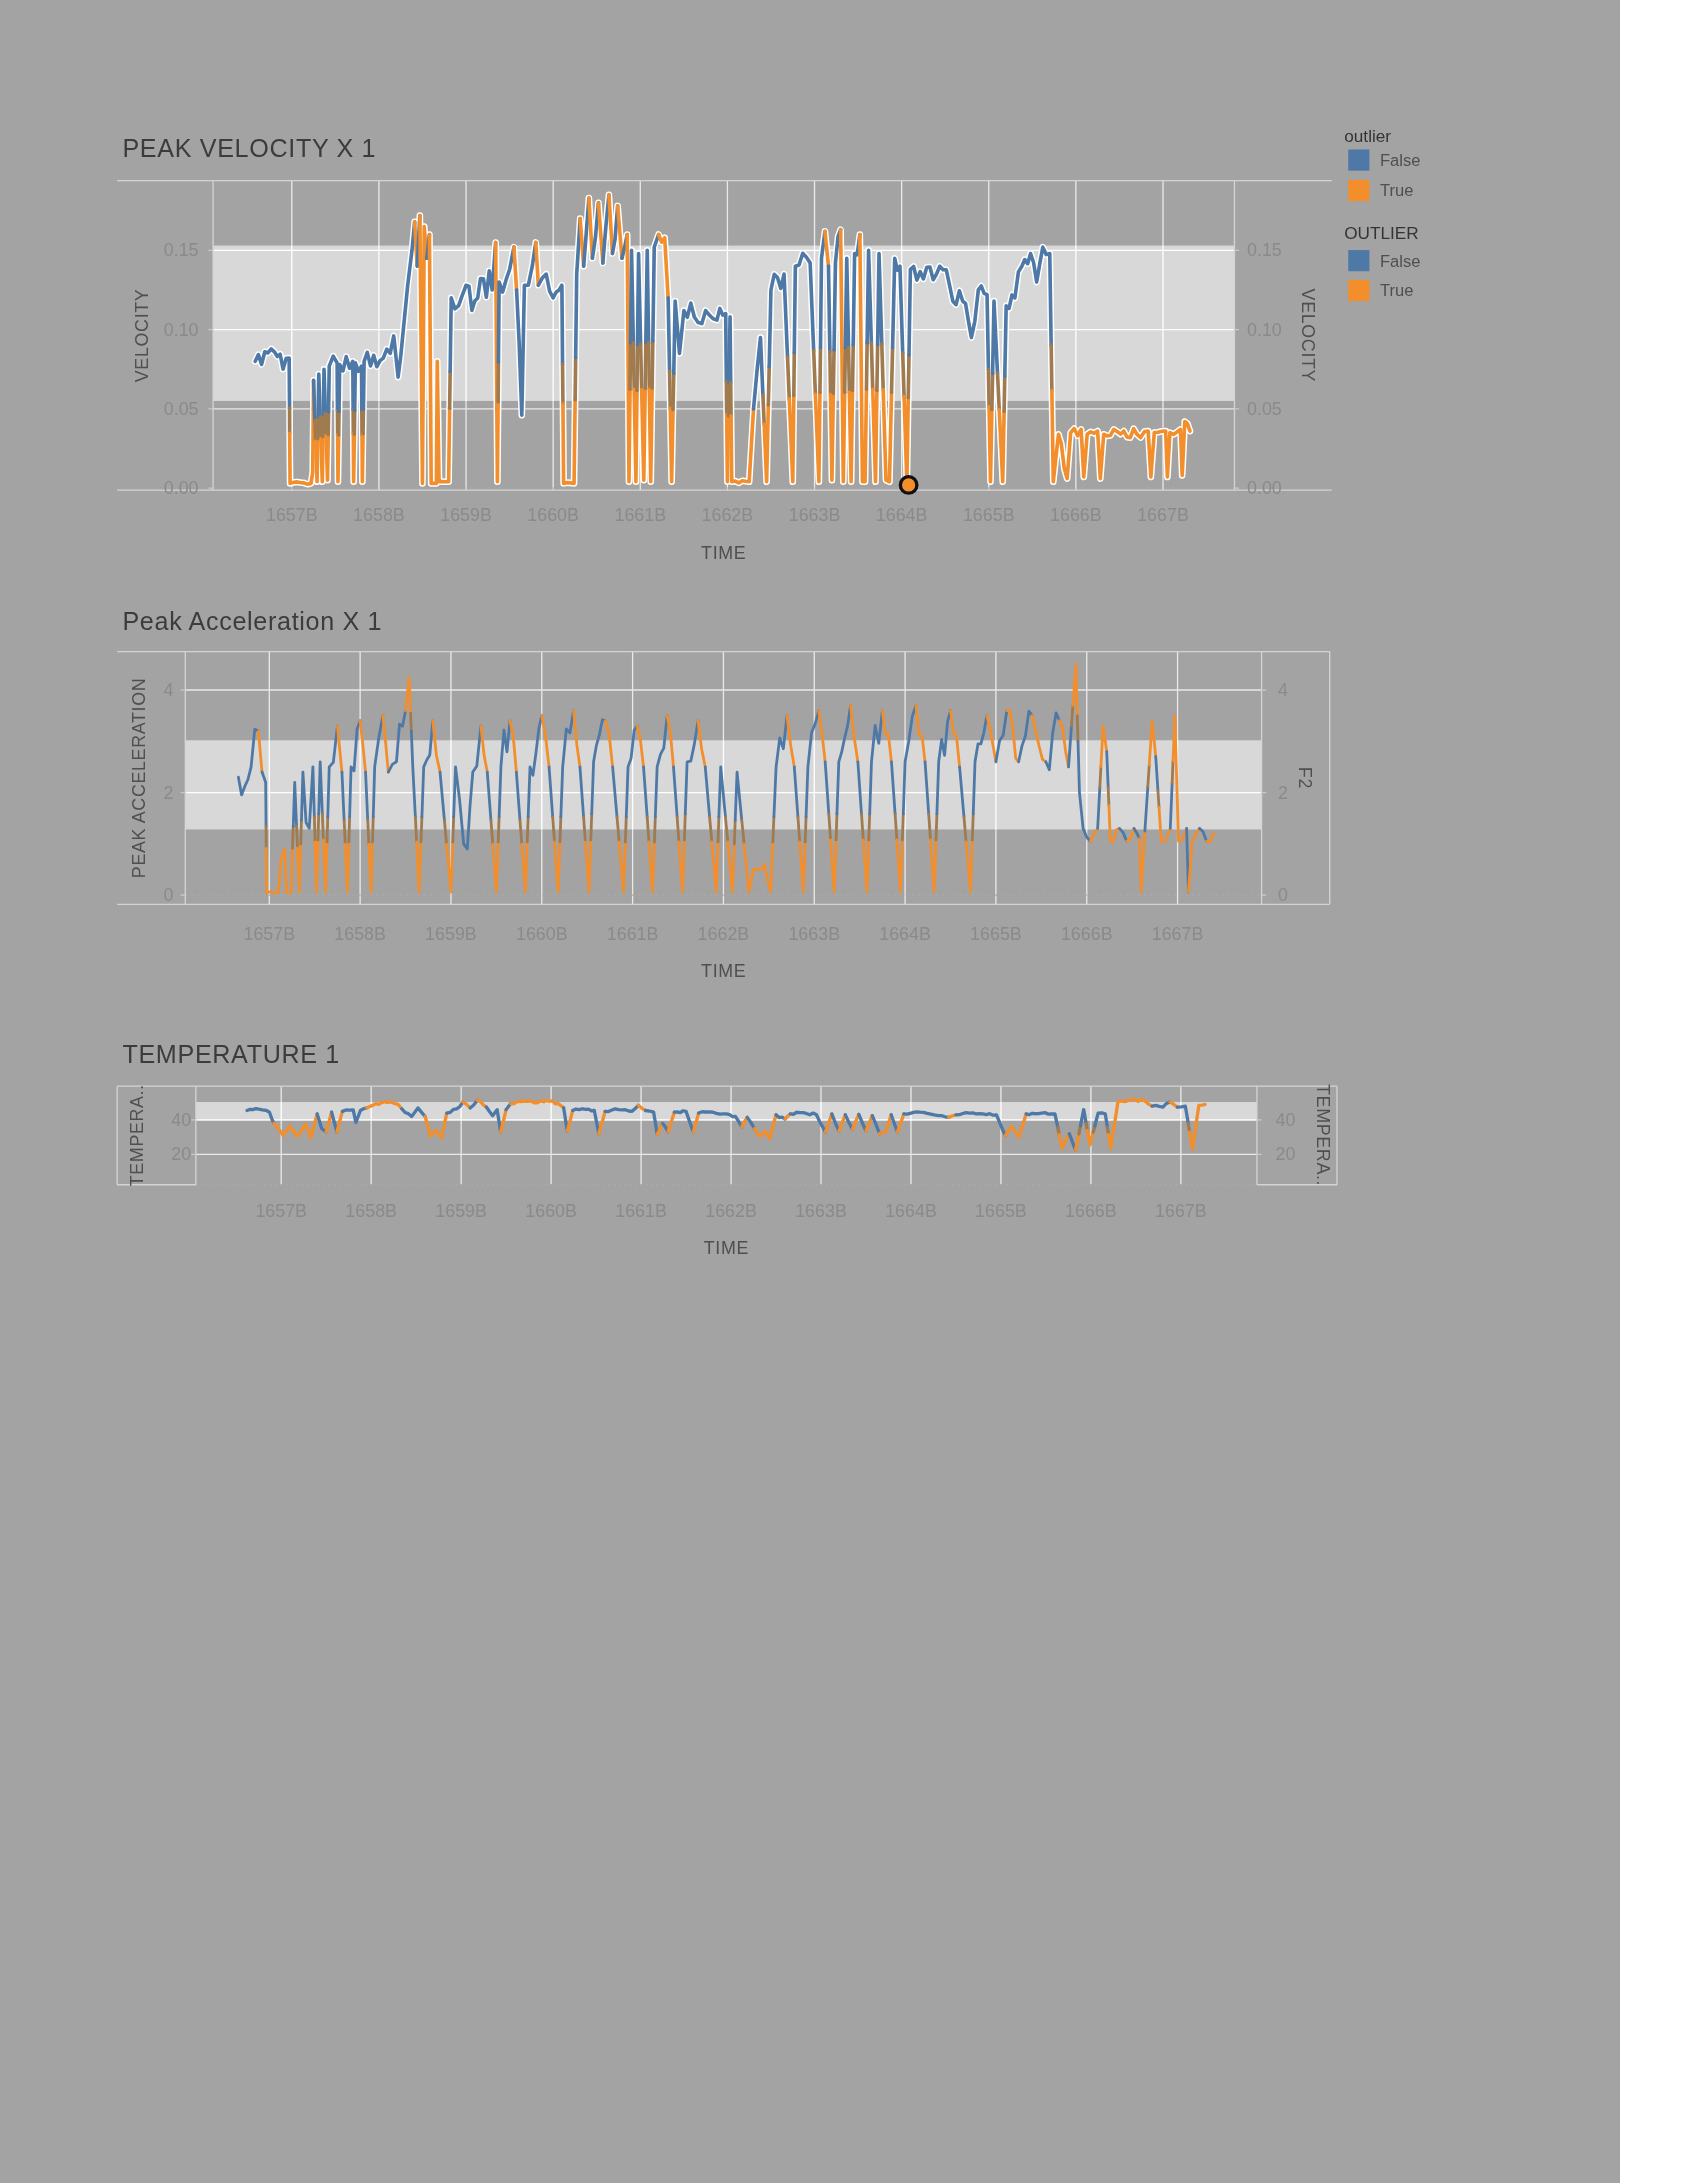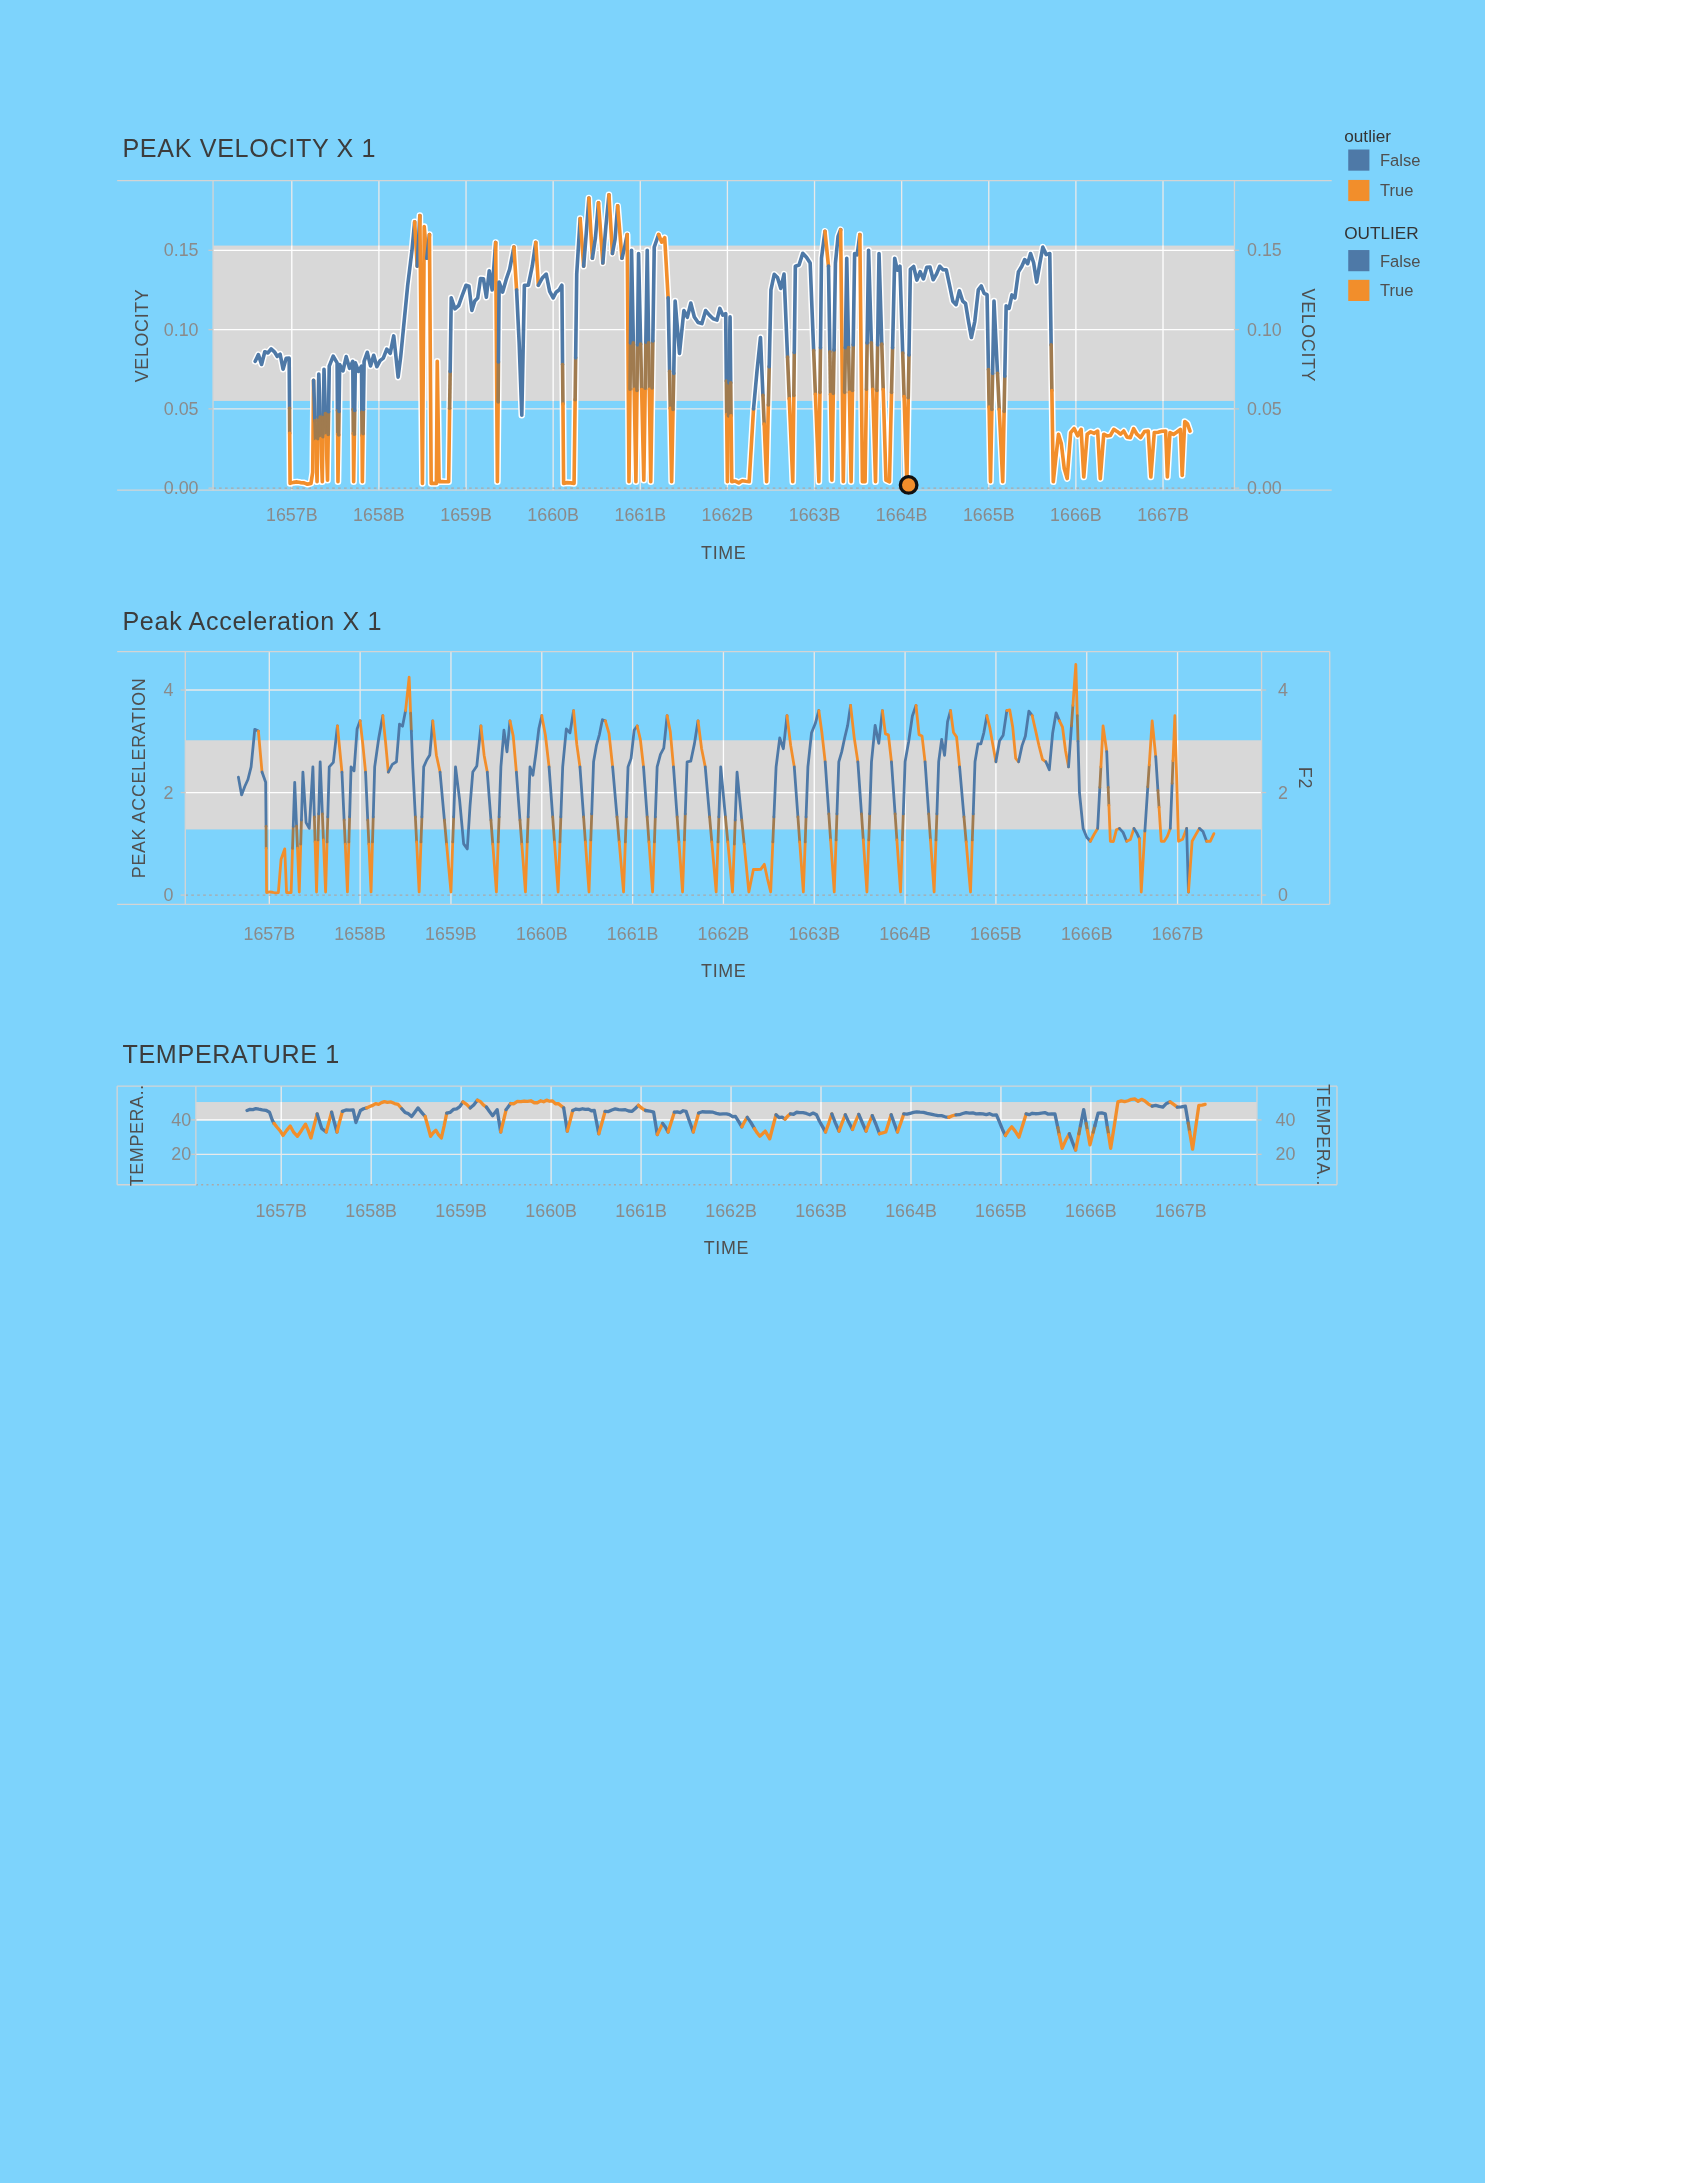--- a/index.html
+++ b/index.html
@@ -3,7 +3,7 @@
 <meta charset="utf-8">
 <style>
   html,body{margin:0;padding:0;background:#ffffff;}
-  .page{position:relative;width:1485px;height:2183px;background:#7dd3fc;overflow:hidden;
+  .page{position:relative;width:1620px;height:2183px;background:#a3a3a3;overflow:hidden;
         font-family:"Liberation Sans", sans-serif;}
   svg{position:absolute;left:0;top:0;}
   text{font-family:"Liberation Sans", sans-serif;}

